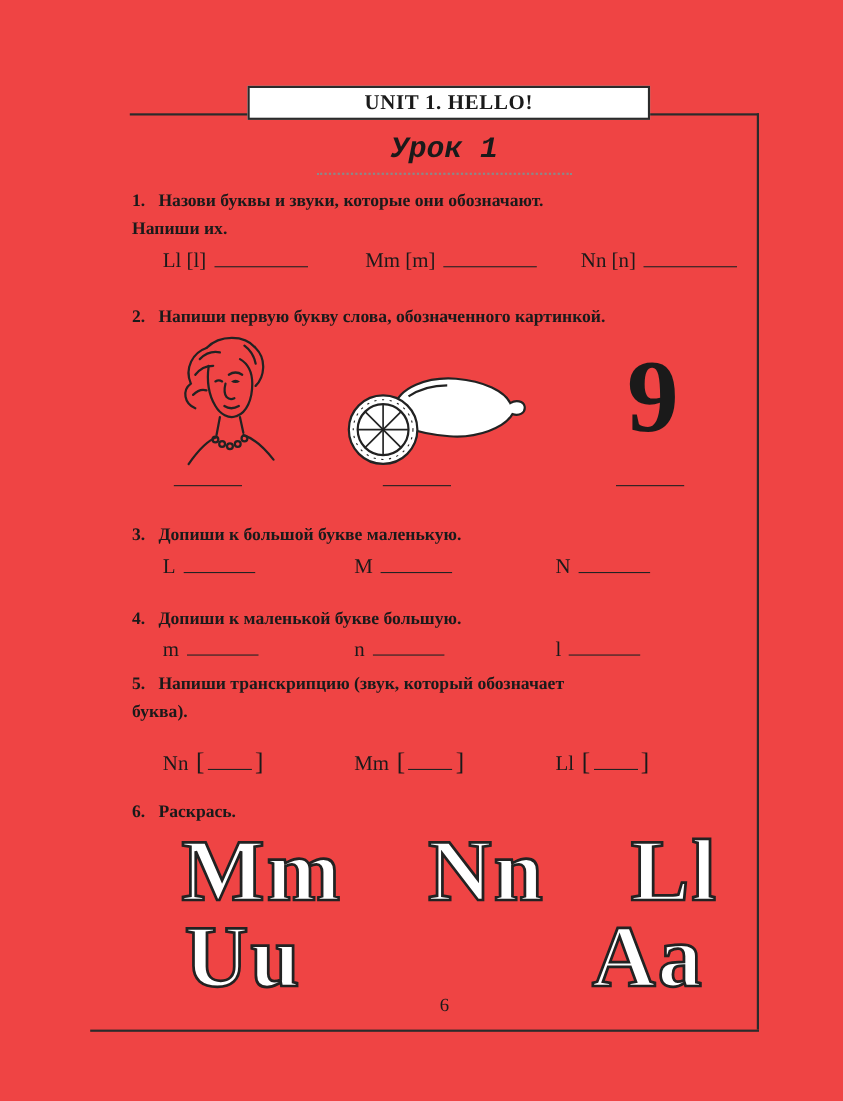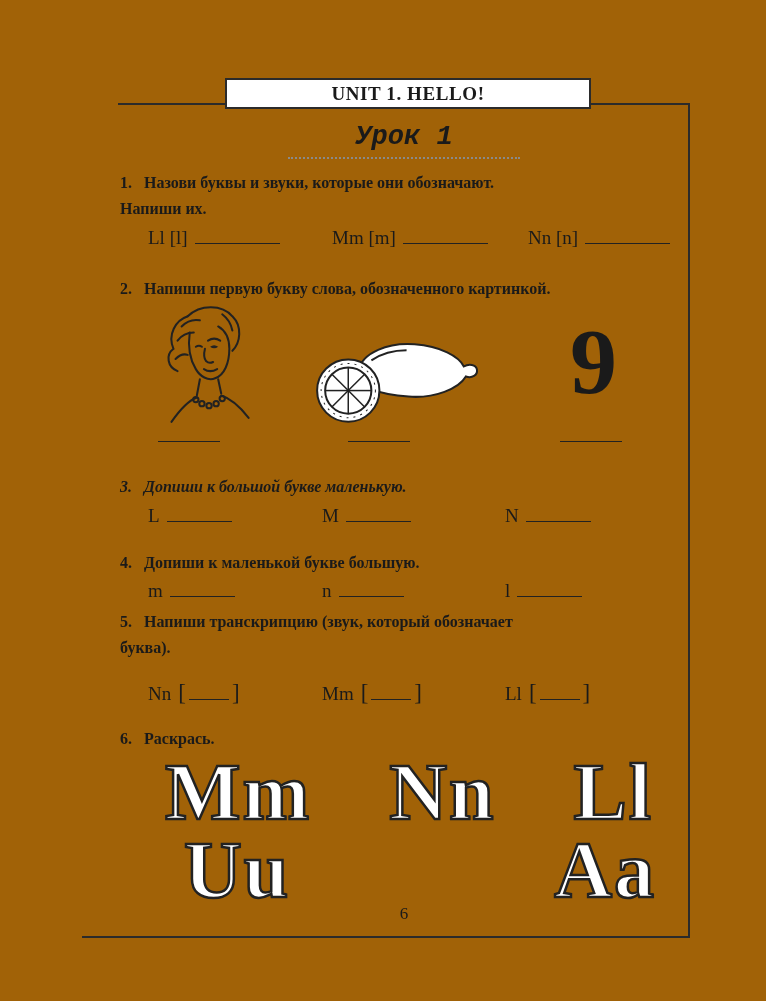--- a/index.html
+++ b/index.html
@@ -4,7 +4,7 @@
 <style>
   html,body{margin:0;padding:0;background:#e9e9e9;}
   .page{
-    position:relative;width:766px;height:1001px;background:#a16207;
+    position:relative;width:766px;height:1001px;background:#ef4444;
     font-family:"Liberation Serif",serif;color:#1a1a1a;overflow:hidden;margin:0 auto;
   }
   

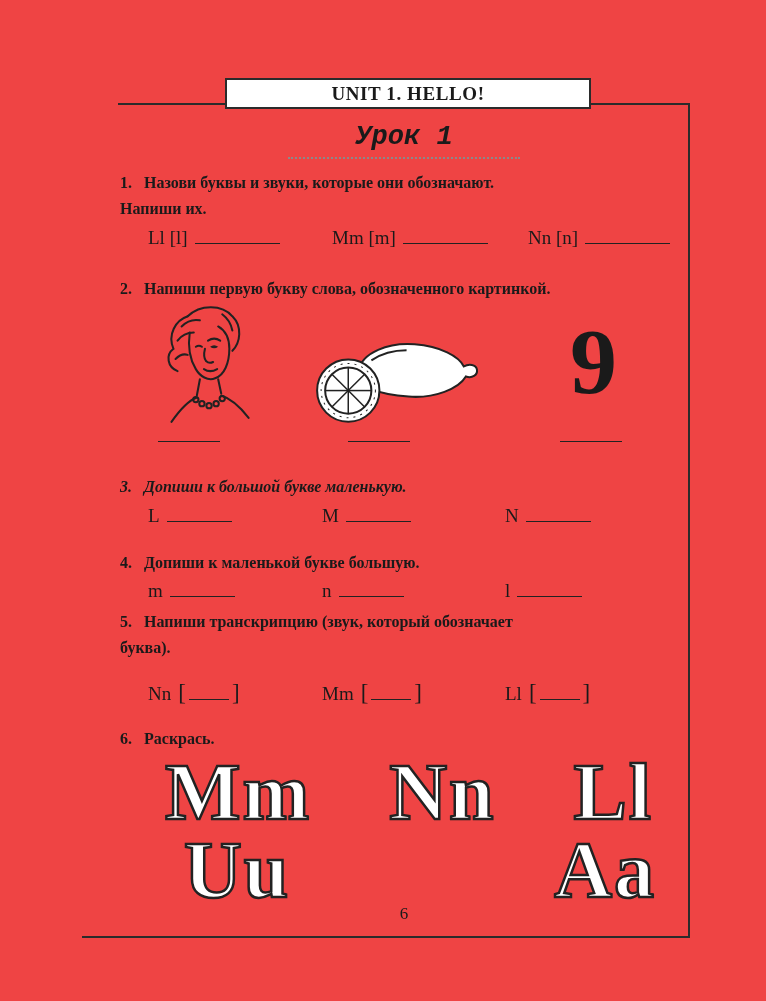--- a/index.html
+++ b/index.html
@@ -138,7 +138,7 @@
   <span class="blank2" style="left:348px;"></span>
   <span class="blank2" style="left:560px;"></span>
 
-  <div class="ex-head nowrap" style="top:474px;font-style:italic;">
+  <div class="ex-head nowrap" style="top:474px;">
     <span class="ex-num">3.</span><span>Допиши к большой букве маленькую.</span>
   </div>
   <div class="row" style="top:504px;">

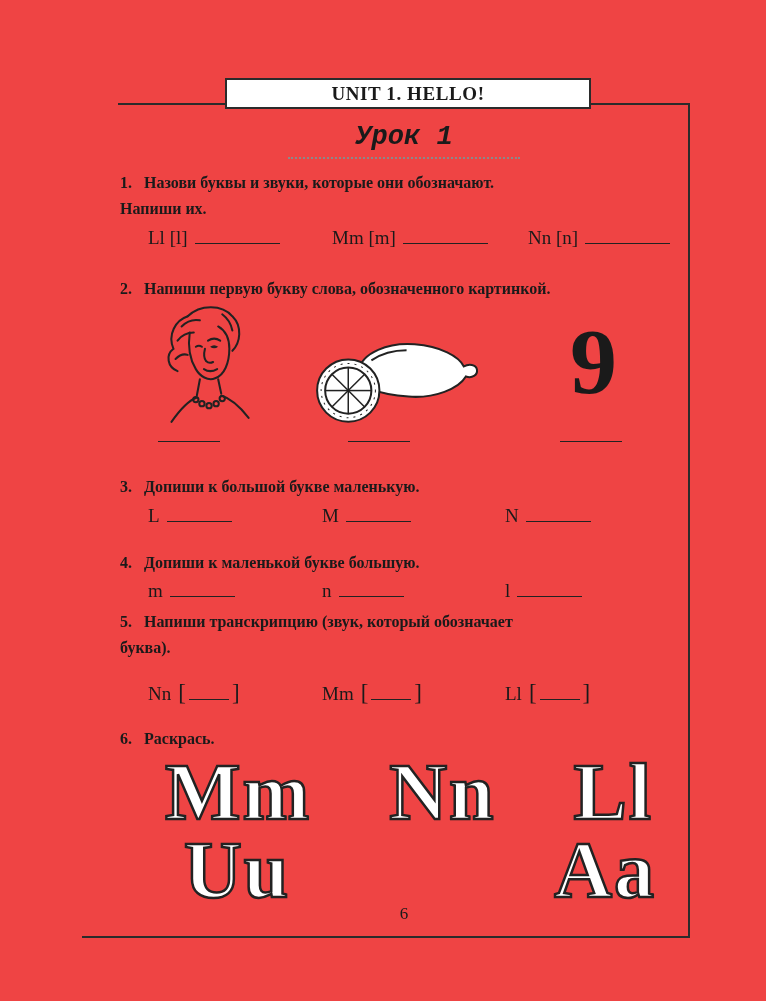--- a/index.html
+++ b/index.html
@@ -207,7 +207,7 @@
     <span class="outline-letter">Nn</span>
     <span class="outline-letter">Ll</span>
   </div>
-  <div class="color-row" style="left:184px;top:830px;width:472px;">
+  <div class="color-row" style="left:168px;top:830px;width:472px;">
     <span class="outline-letter">Uu</span>
     <span class="outline-letter">Aa</span>
   </div>

